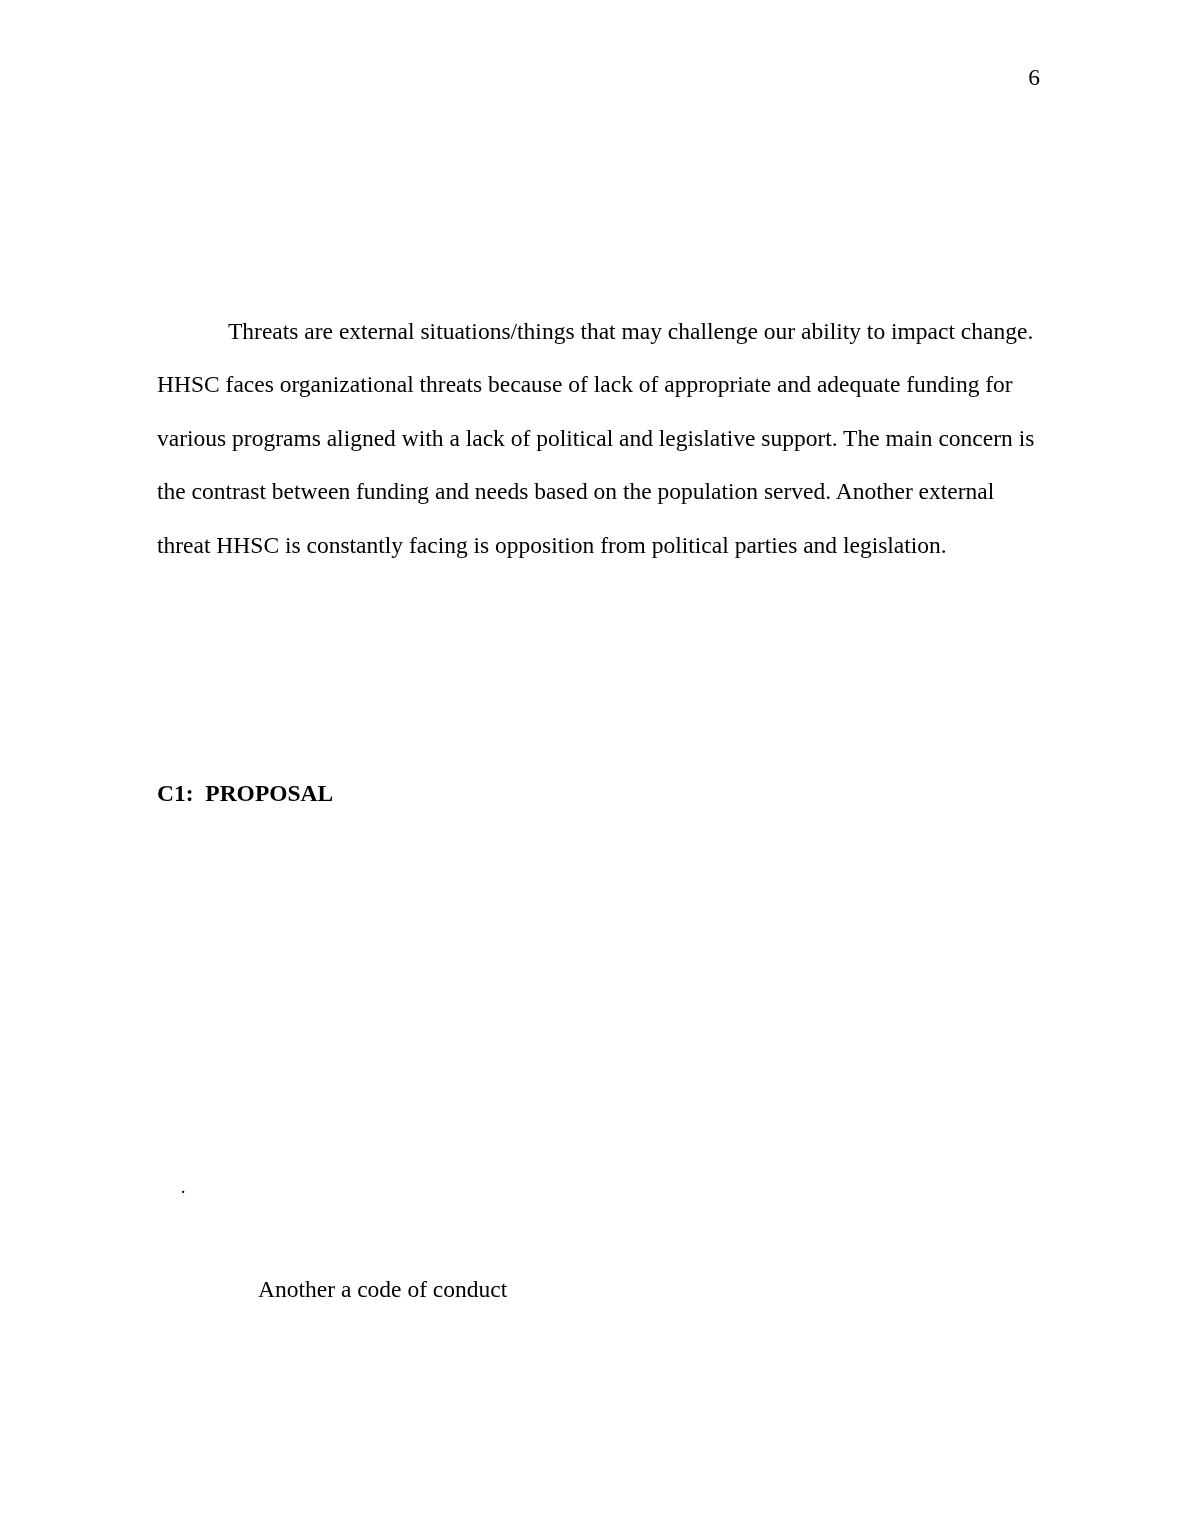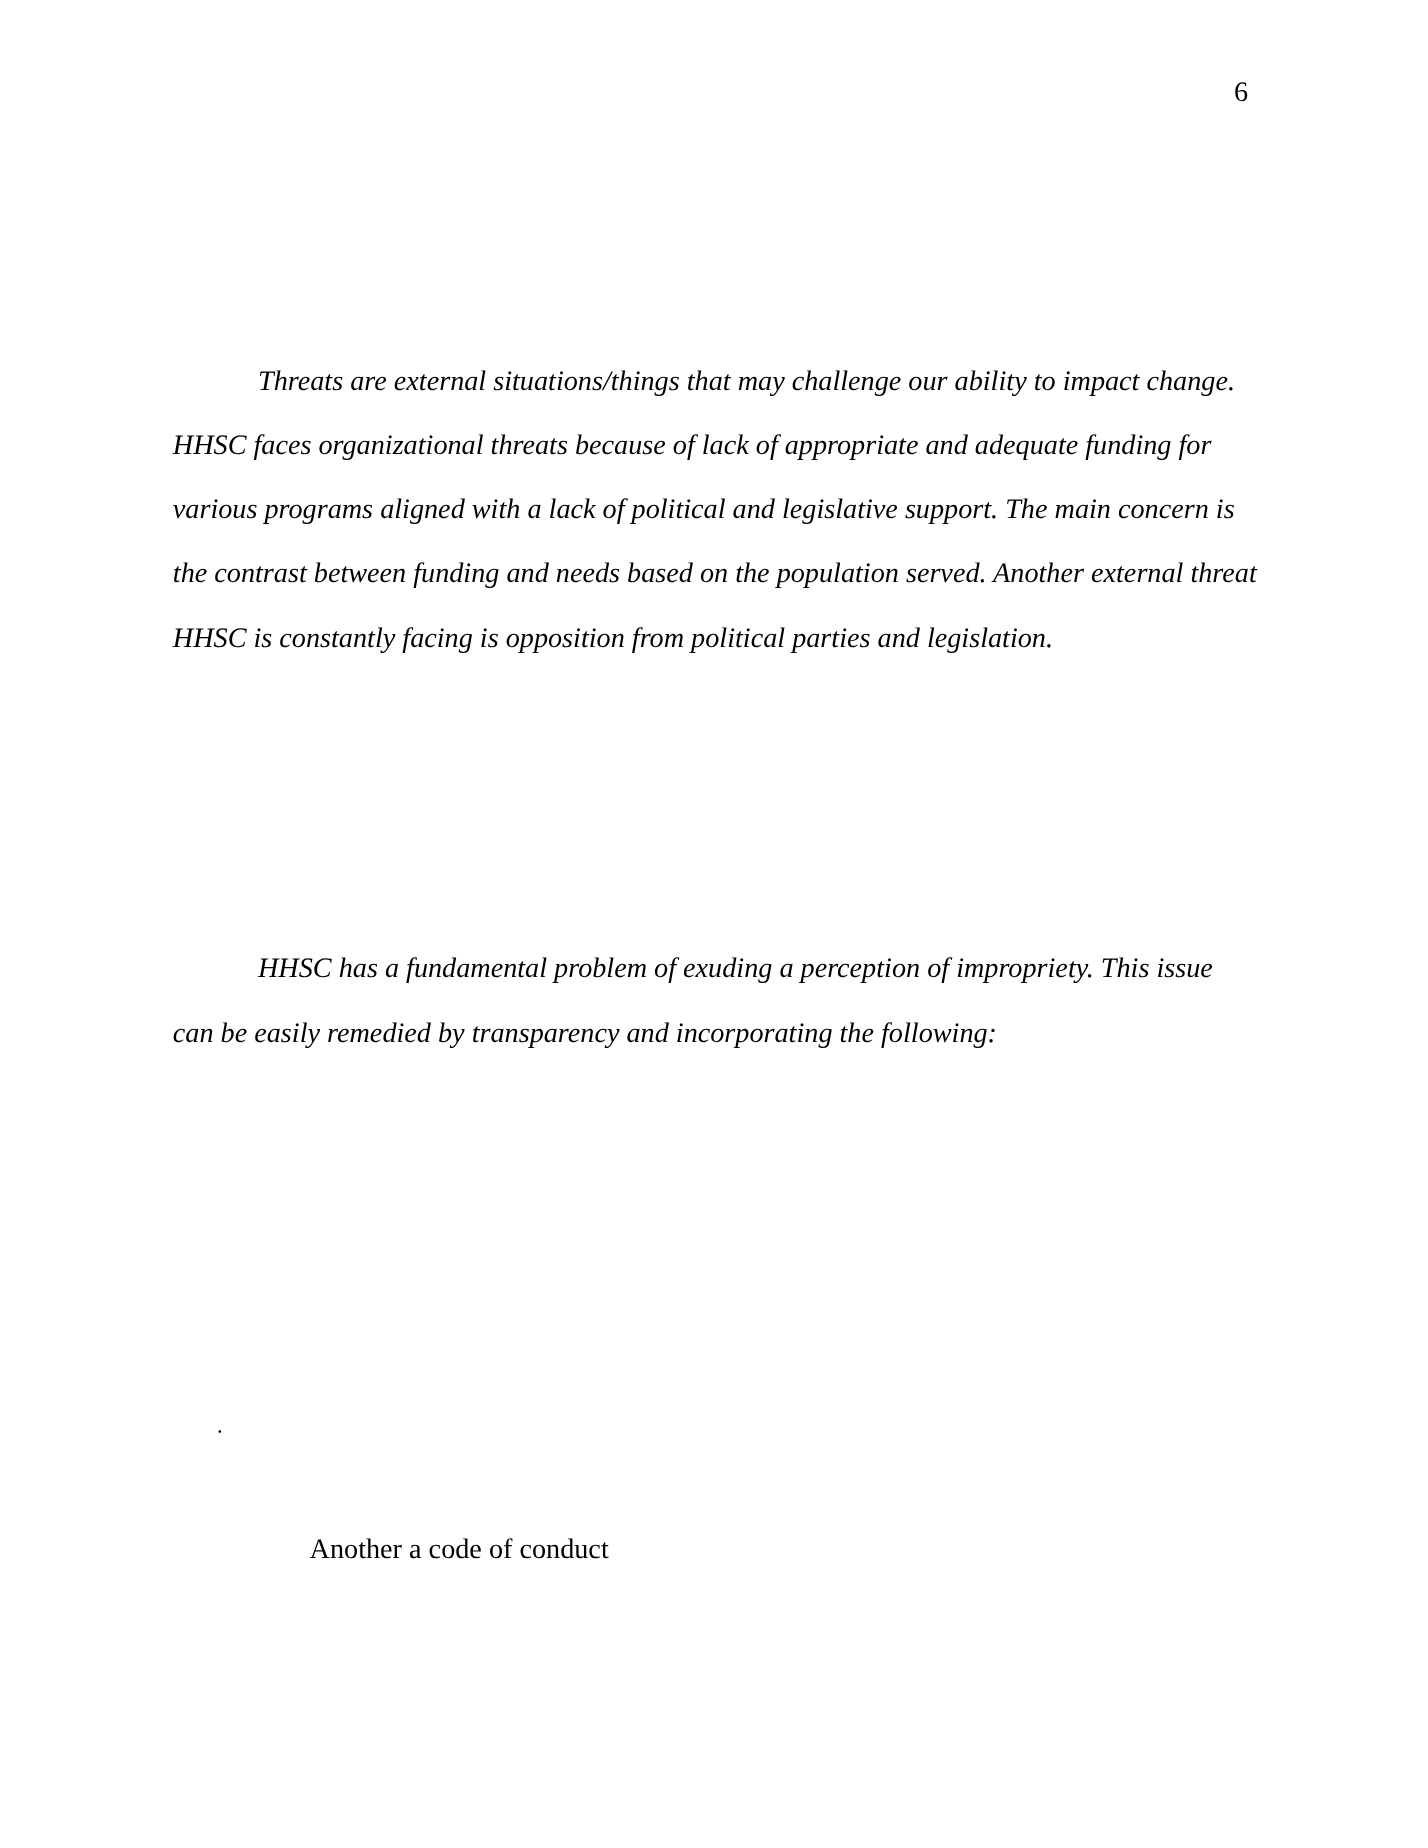--- a/index.html
+++ b/index.html
@@ -34,8 +34,7 @@
     white-space: pre-wrap;
   }
   .content p {
-    margin: 4px;
-    font-style: italic;
+    margin: 17px;
   }
   .indent {
     text-indent: 71px;

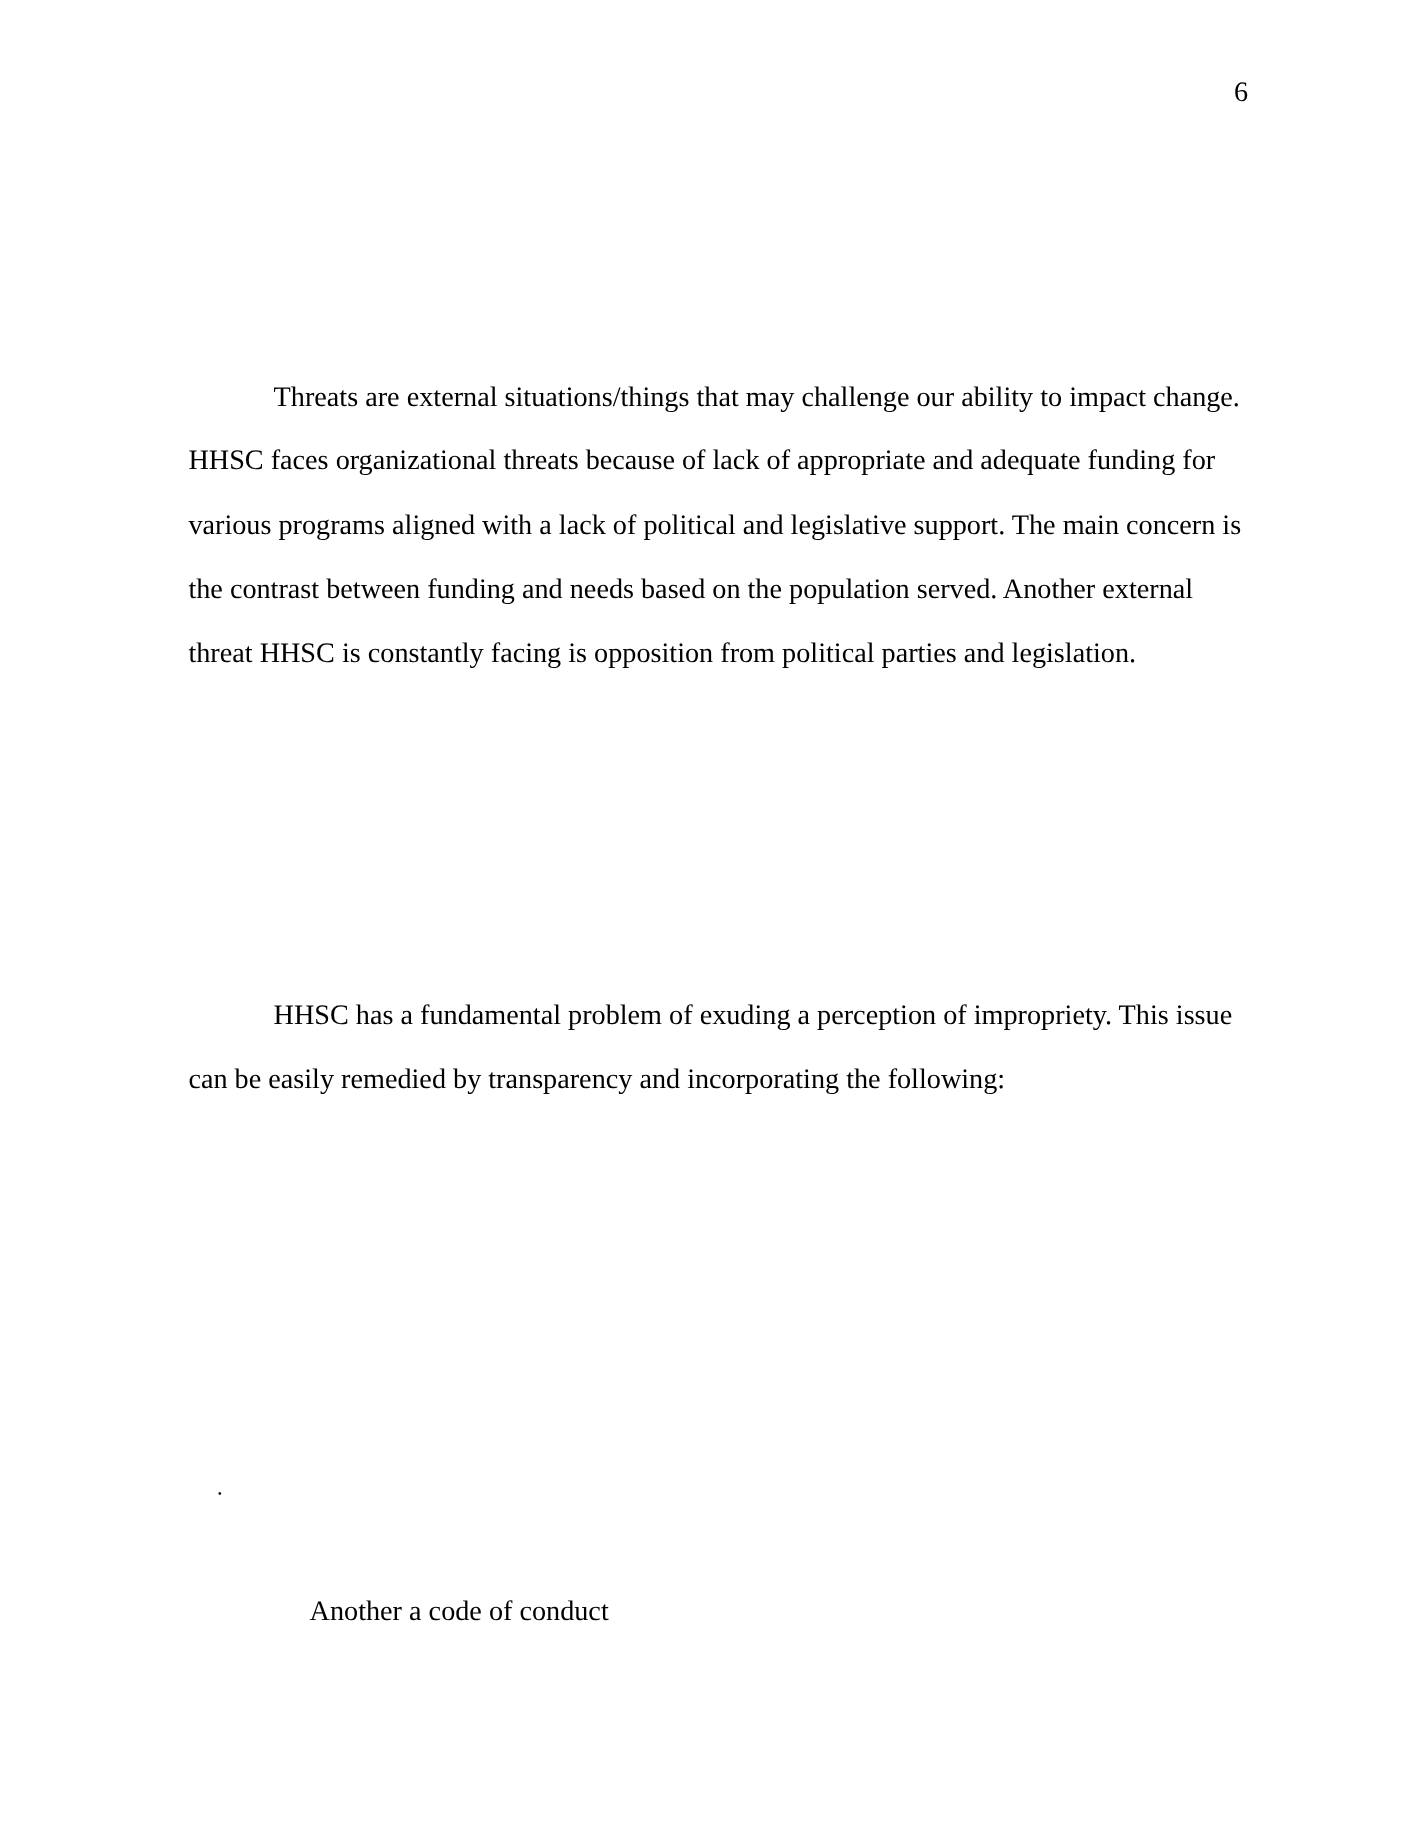--- a/index.html
+++ b/index.html
@@ -71,6 +71,7 @@
 
     <p class="indent">Threats are external situations/things that may challenge our ability to impact change. HHSC faces organizational threats because of lack of appropriate and adequate funding for various programs aligned with a lack of political and legislative support. The main concern is the contrast between funding and needs based on the population served. Another external threat HHSC is constantly facing is opposition from political parties and legislation.</p>
 
+    <p class="heading">C1:  PROPOSAL</p>
 
     <p class="indent">HHSC has a fundamental problem of exuding a perception of impropriety. This issue can be easily remedied by transparency and incorporating the following:</p>
 

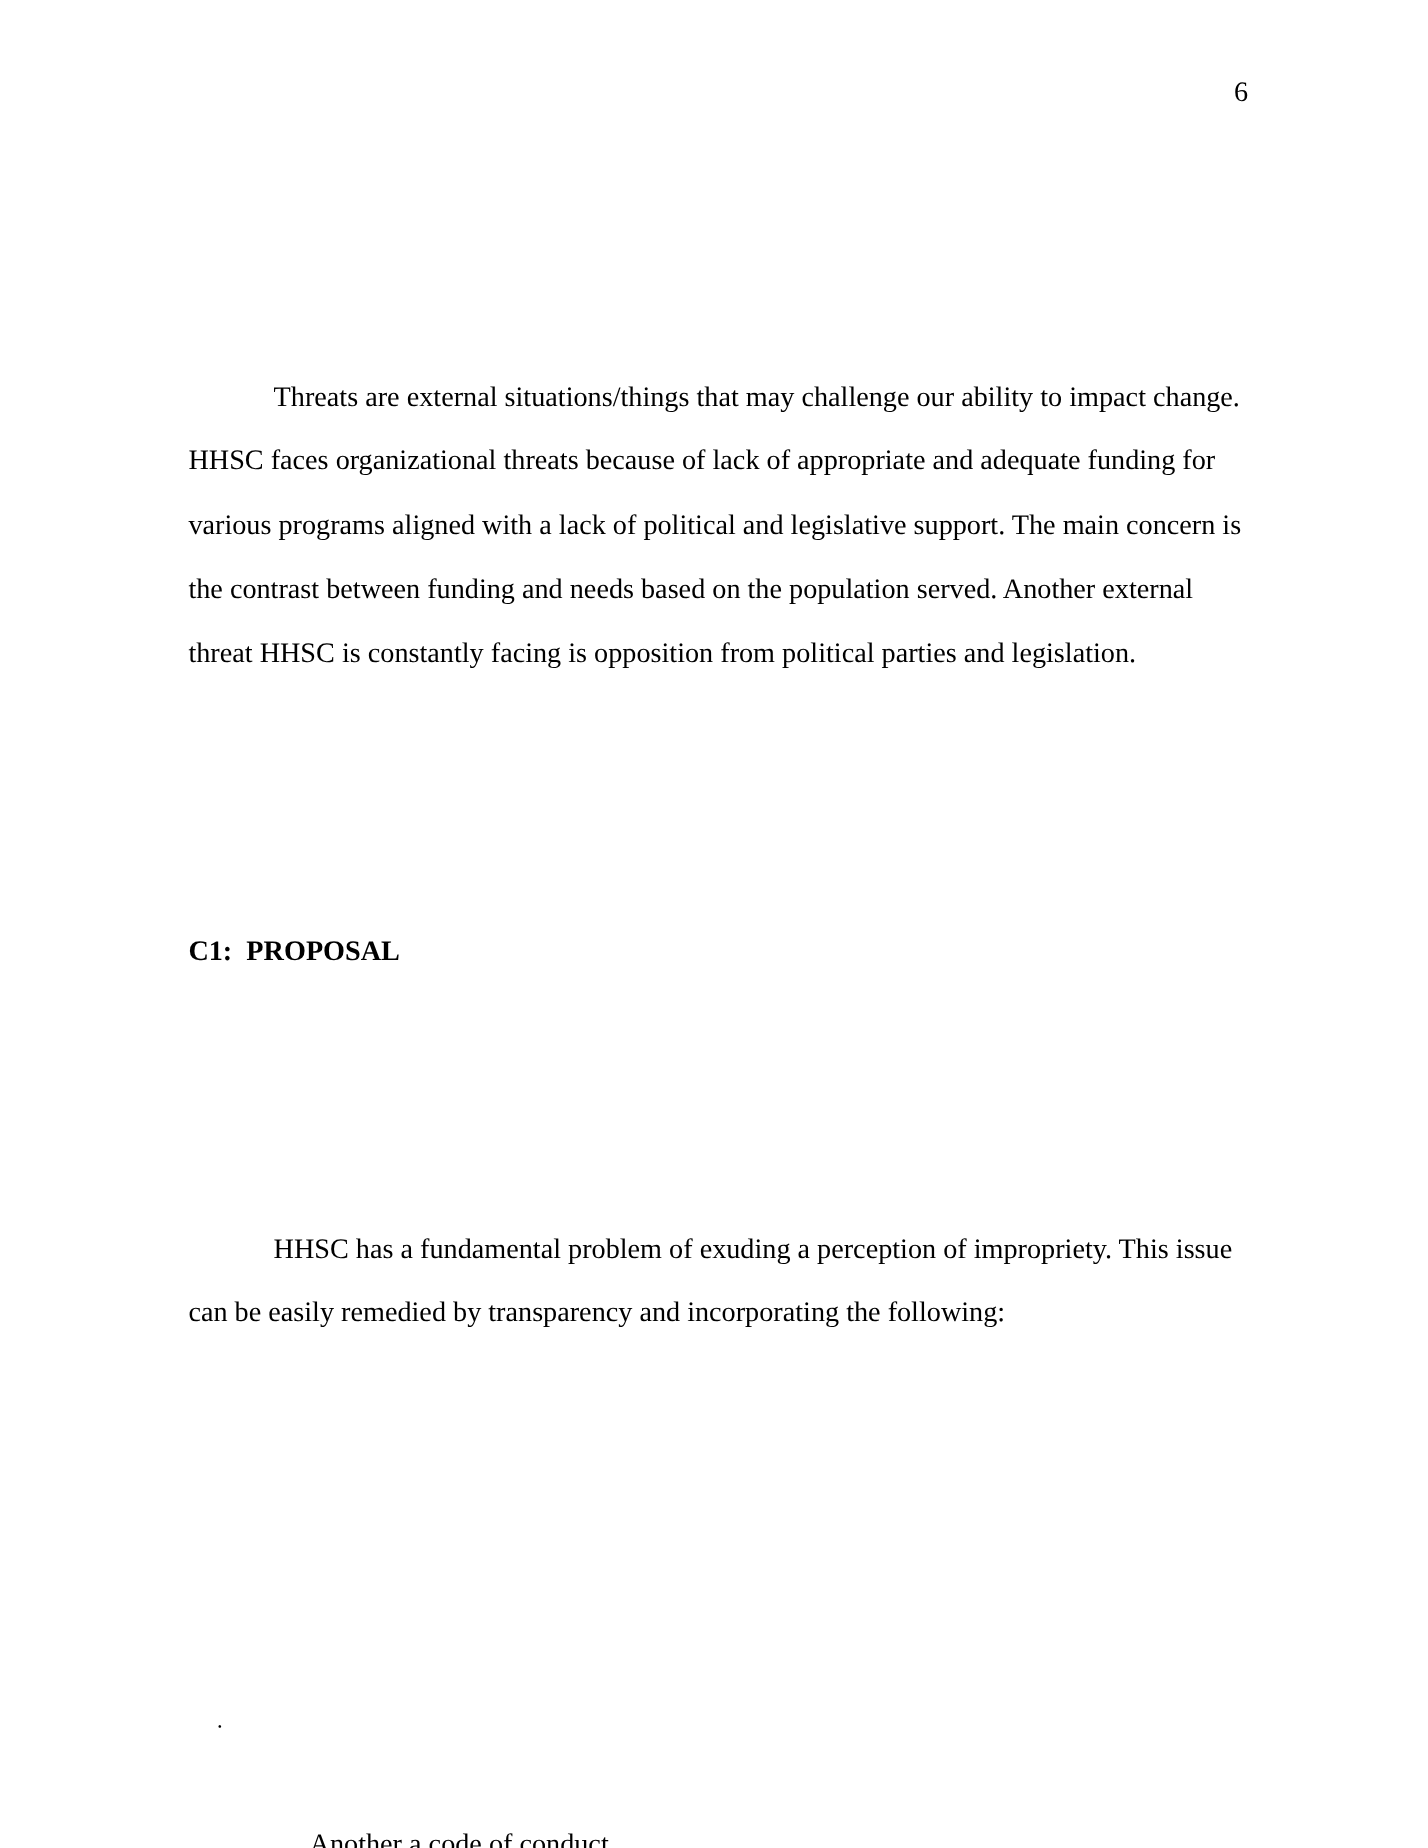--- a/index.html
+++ b/index.html
@@ -73,7 +73,6 @@
 
     <p class="heading">C1:  PROPOSAL</p>
 
-    <p class="indent">HHSC has a fundamental problem of exuding a perception of impropriety. This issue can be easily remedied by transparency and incorporating the following:</p>
 
     <ul class="bullets">
       <li>

